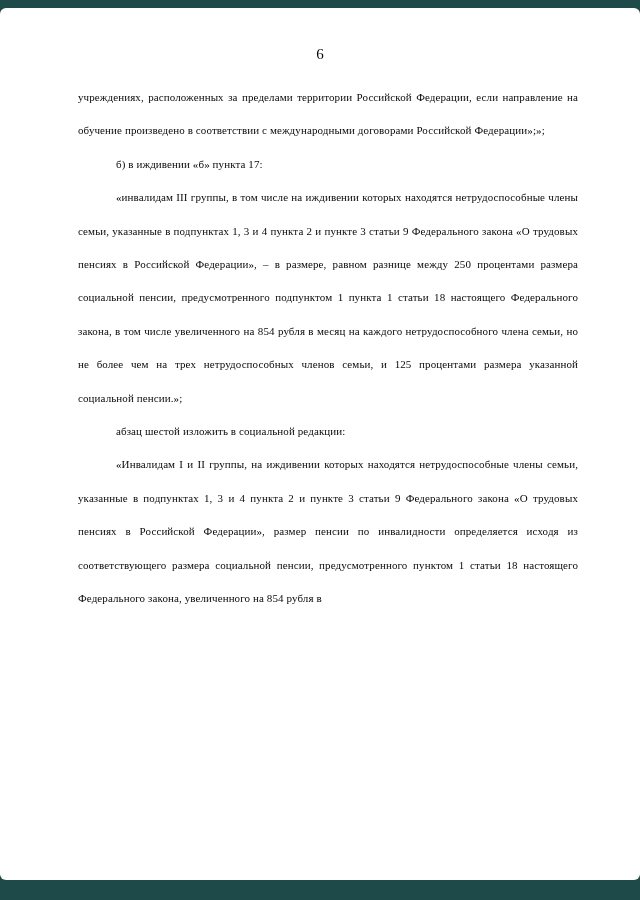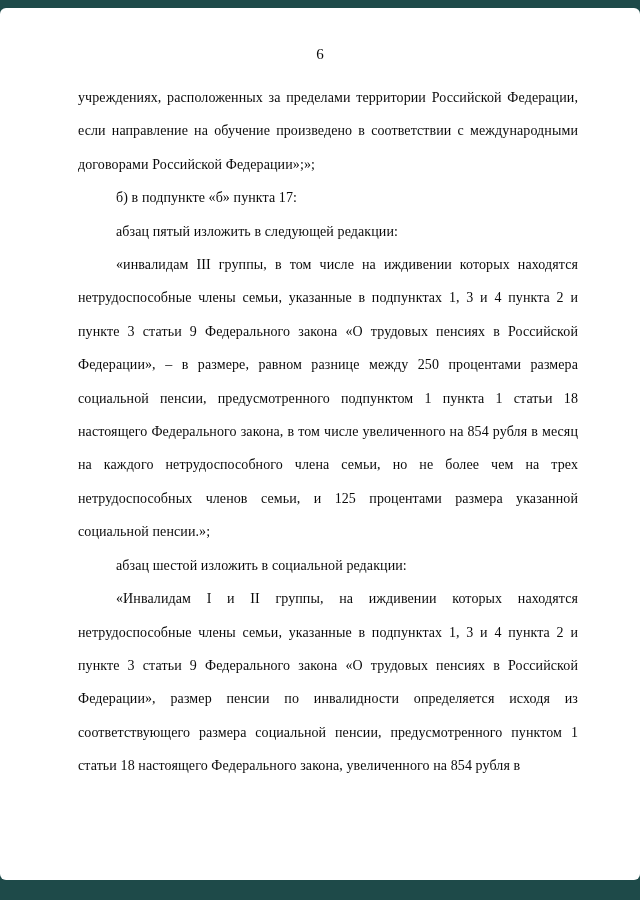--- a/index.html
+++ b/index.html
@@ -34,7 +34,7 @@
   }
   .para {
     margin: 0;
-    font-size: 14px;
+    font-size: 11px;
     line-height: 33.4px;
     text-align: justify;
     letter-spacing: 0.1px;

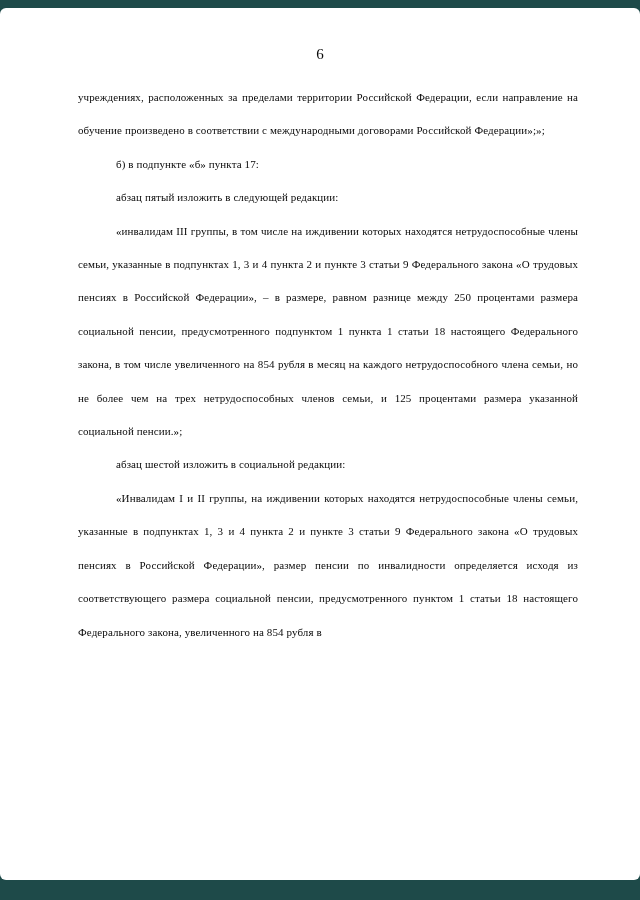--- a/index.html
+++ b/index.html
@@ -51,7 +51,7 @@
 
   <p class="para">учреждениях, расположенных за пределами территории Российской Федерации, если направление на обучение произведено в соответствии с международными договорами Российской Федерации»;»;</p>
 
-  <p class="para indent">б) в подпункте «б» пункта 17:</p>
+  <p class="para indent">б) в иждивении «б» пункта 17:</p>
 
   <p class="para indent">абзац пятый изложить в следующей редакции:</p>
 

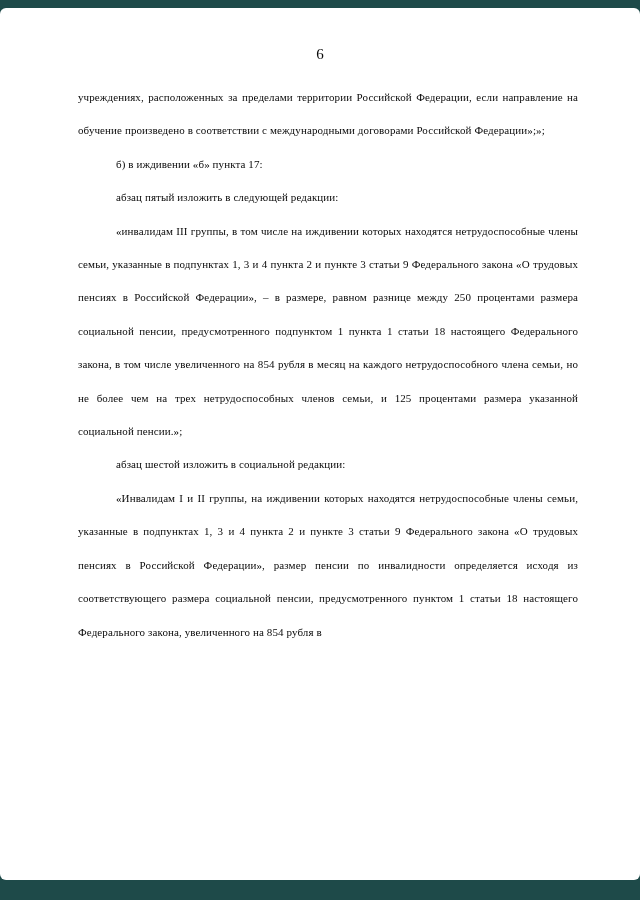--- a/index.html
+++ b/index.html
@@ -53,7 +53,6 @@
 
   <p class="para indent">б) в иждивении «б» пункта 17:</p>
 
-  <p class="para indent">абзац пятый изложить в следующей редакции:</p>
 
   <p class="para indent">«инвалидам III группы, в том числе на иждивении которых находятся нетрудоспособные члены семьи, указанные в подпунктах 1, 3 и 4 пункта 2 и пункте 3 статьи 9 Федерального закона «О трудовых пенсиях в Российской Федерации», – в размере, равном разнице между 250 процентами размера социальной пенсии, предусмотренного подпунктом 1 пункта 1 статьи 18 настоящего Федерального закона, в том числе увеличенного на 854 рубля в месяц на каждого нетрудоспособного члена семьи, но не более чем на трех нетрудоспособных членов семьи, и  125 процентами размера указанной социальной пенсии.»;</p>
 

